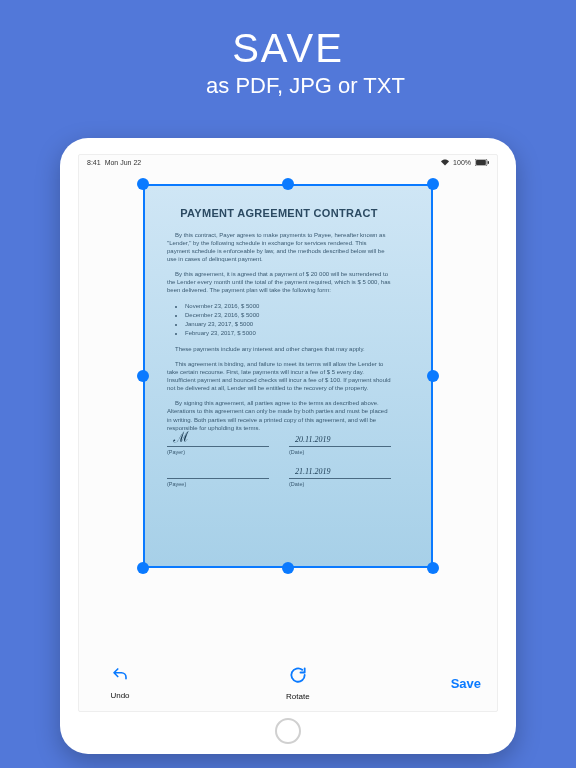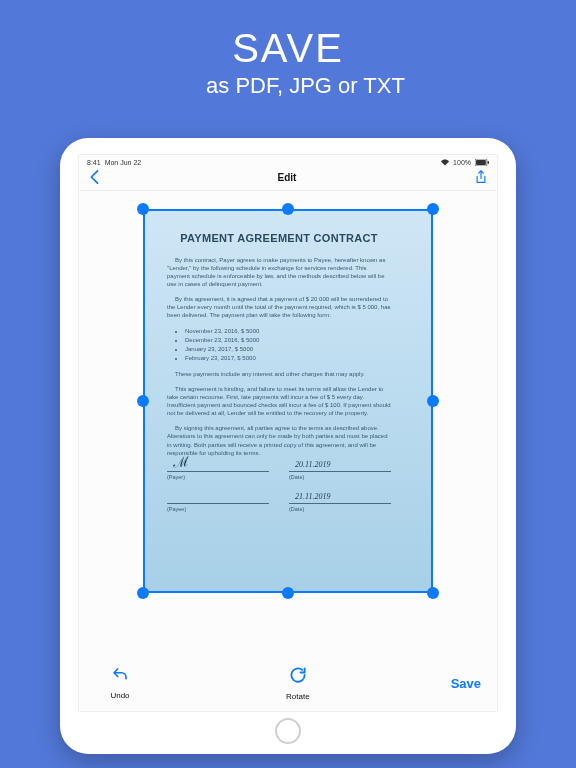--- a/index.html
+++ b/index.html
@@ -228,19 +228,6 @@
       </div>
     </div>
 
-    <div class="nav-bar">
-      <span class="nav-back">
-        <svg width="10" height="14" viewBox="0 0 10 16">
-            <path d="M9 1L2 8l7 7" stroke="#0a7aff" stroke-width="2" fill="none" stroke-linecap="round" stroke-linejoin="round"></path>
-          </svg>
-      </span>
-      <span class="nav-title">Edit</span>
-      <span class="nav-share">
-        <svg width="12" height="14" viewBox="0 0 14 18">
-            <path d="M7 1v10M4 4l3-3 3 3M2 8v8h10V8" stroke="#0a7aff" stroke-width="1.5" fill="none" stroke-linecap="round" stroke-linejoin="round"></path>
-          </svg>
-      </span>
-    </div>
 
     <div class="canvas-area">
       <div class="crop-frame">

